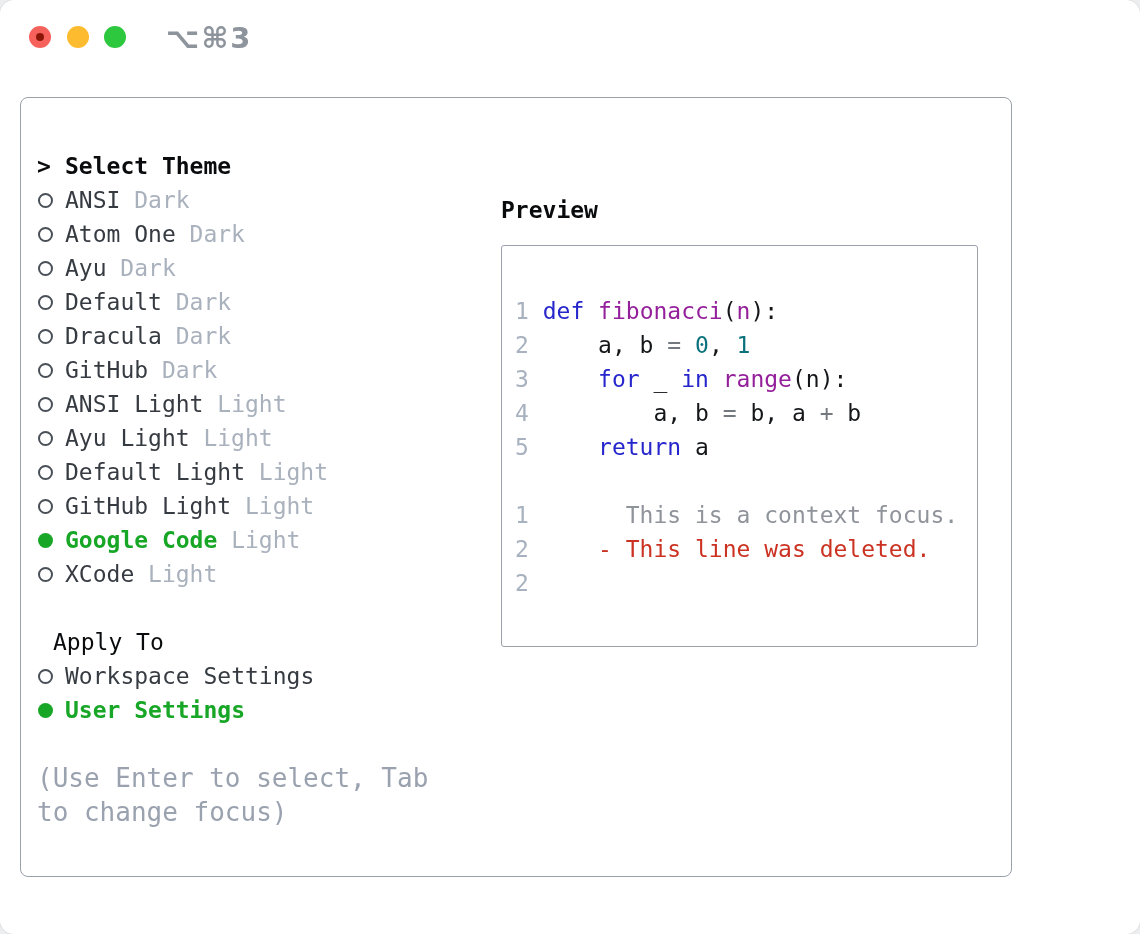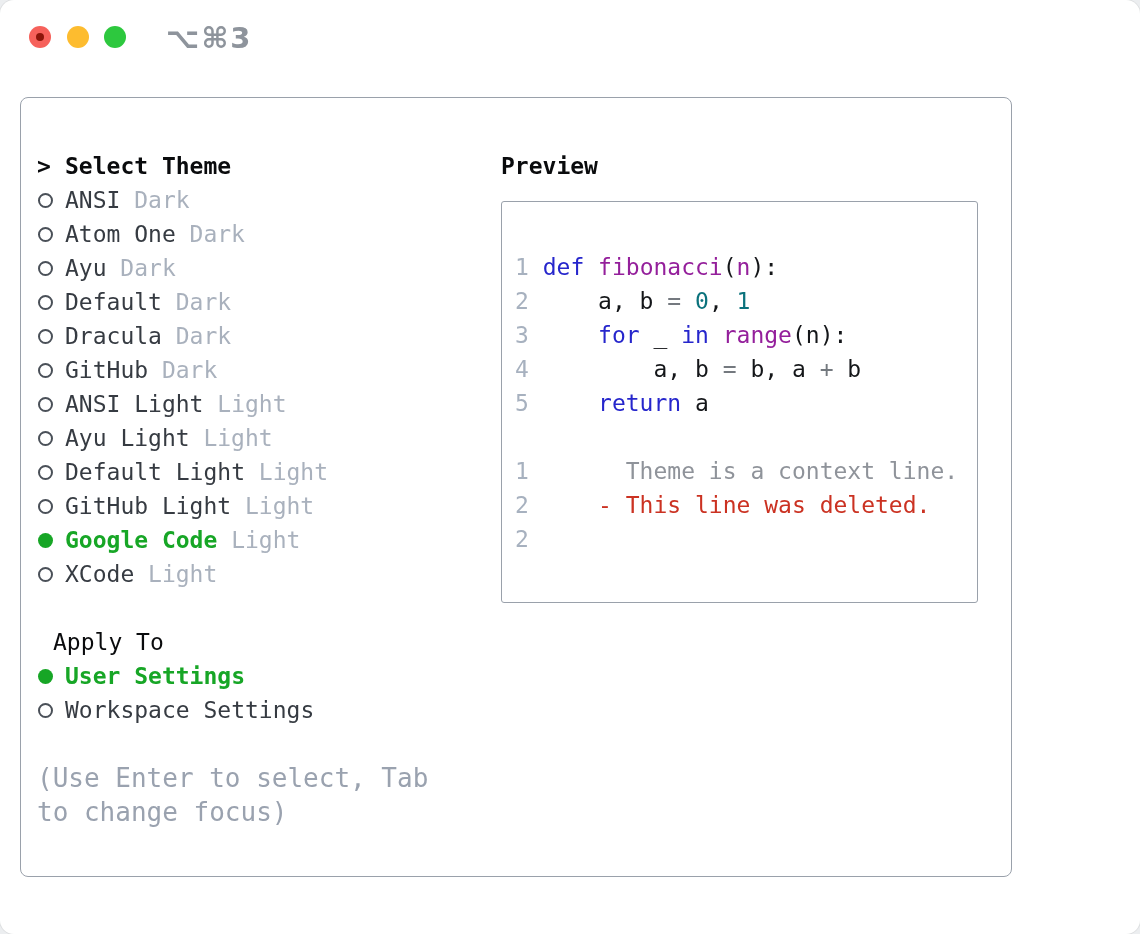--- a/index.html
+++ b/index.html
@@ -29,7 +29,7 @@
          border:1.5px solid var(--c-border);border-radius:8px;background:#fff;
          padding:51px 0 0 16px;display:flex;}
   .col-left{width:464px;}
-  .col-right{flex:1;}
+  .col-right{flex:1;margin-top:44px;}
   .row{height:34px;line-height:34px;display:flex;align-items:center;
        font-size:23px;color:var(--c-text);white-space:pre;}
   .row.blank{height:34px;}

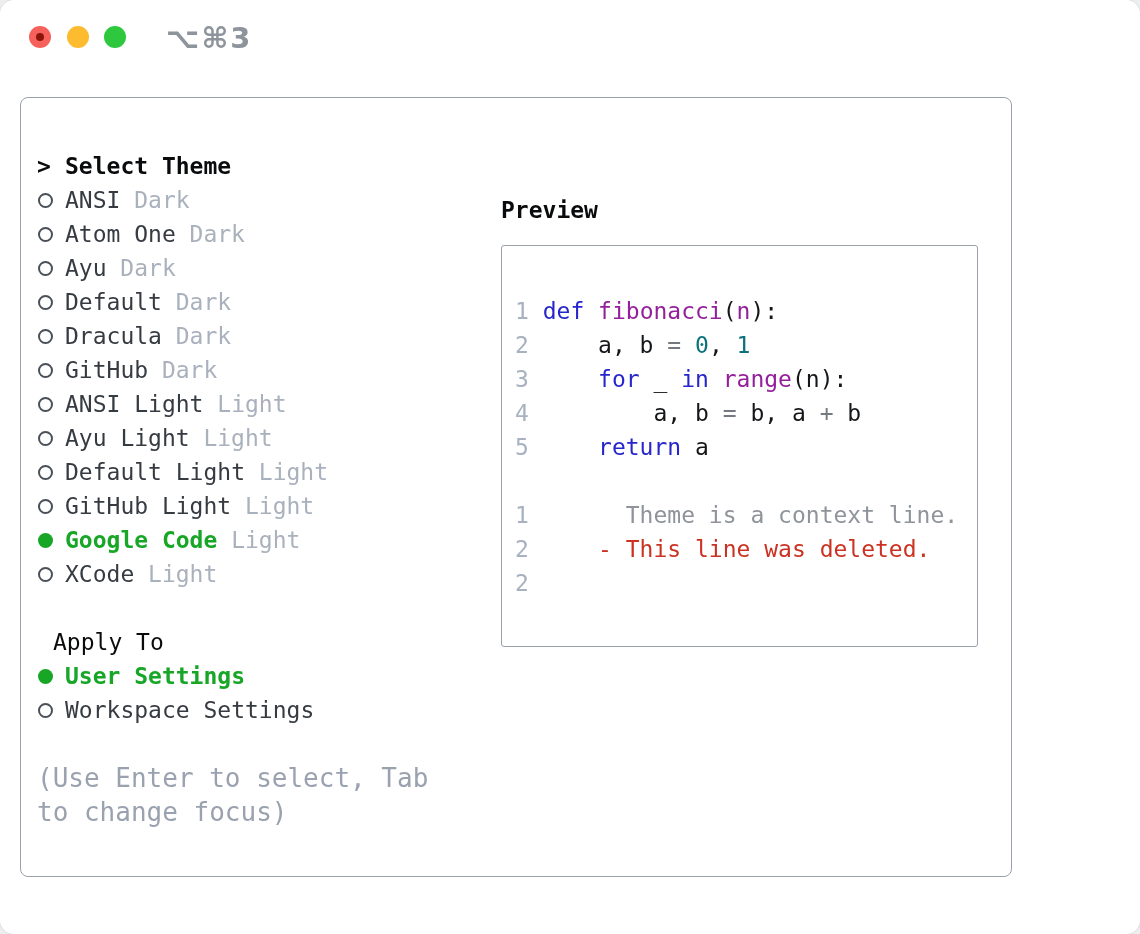--- a/index.html
+++ b/index.html
@@ -117,7 +117,7 @@
           <div class="pline"><span class="lnum">4</span><span class="tok-pl">        a, b </span><span class="tok-op">=</span><span class="tok-pl"> b, a </span><span class="tok-op">+</span><span class="tok-pl"> b</span></div>
           <div class="pline"><span class="lnum">5</span><span class="tok-pl">    </span><span class="tok-kw">return</span><span class="tok-pl"> a</span></div>
           <div class="pline"></div>
-          <div class="pline"><span class="lnum">1</span><span class="kind-context">      Theme is a context line.</span></div>
+          <div class="pline"><span class="lnum">1</span><span class="kind-context">      This is a context focus.</span></div>
           <div class="pline"><span class="lnum">2</span><span class="kind-deleted">    - This line was deleted.</span></div>
           <div class="pline"><span class="lnum">2</span></div>
         </div>

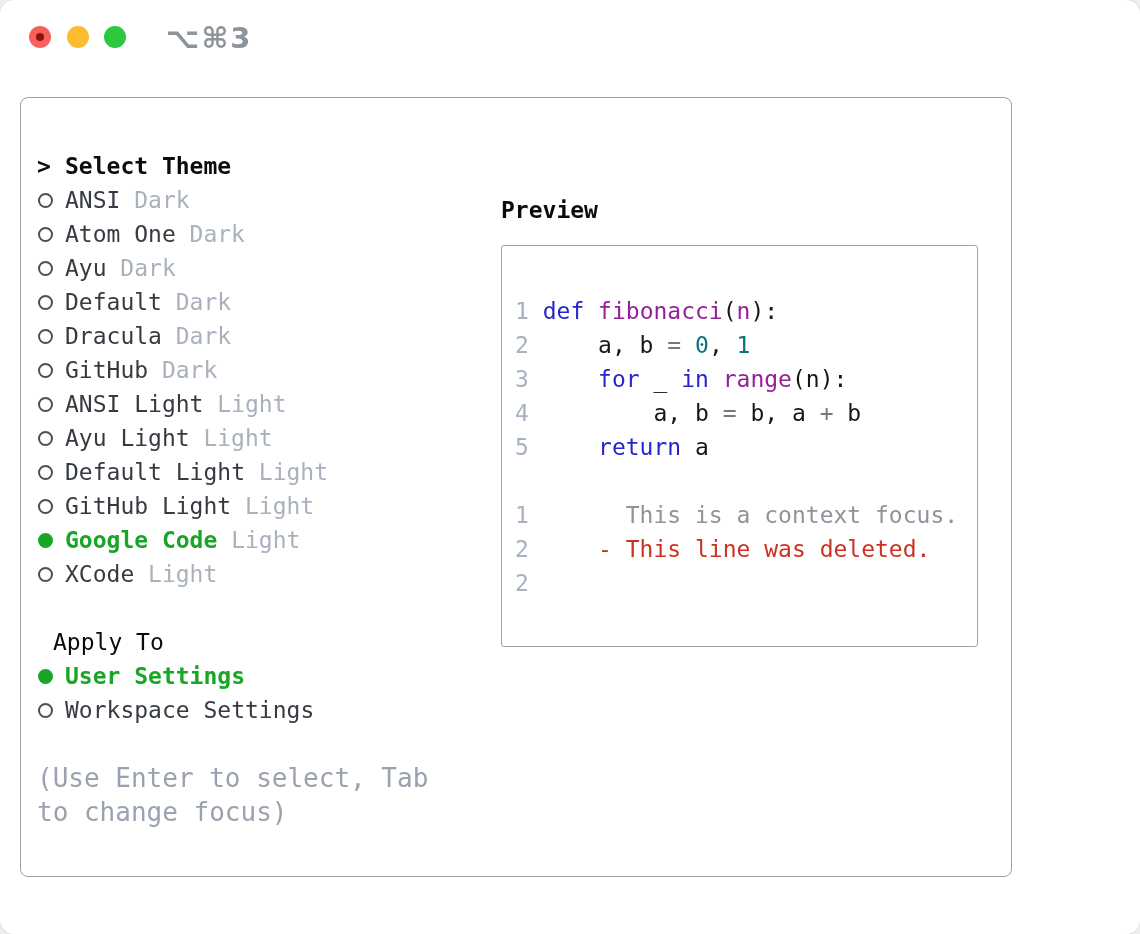--- a/index.html
+++ b/index.html
@@ -97,8 +97,8 @@
       </div>
 
       <div id="apply-list">
+          <div class="row"><span class="marker"><span class="ring"></span></span><span class="item-name">Workspace Settings</span></div>
           <div class="row"><span class="marker"><span class="dotfill"></span></span><span class="item-name sel">User Settings</span></div>
-          <div class="row"><span class="marker"><span class="ring"></span></span><span class="item-name">Workspace Settings</span></div>
         </div>
 
       <div class="row blank"></div>

